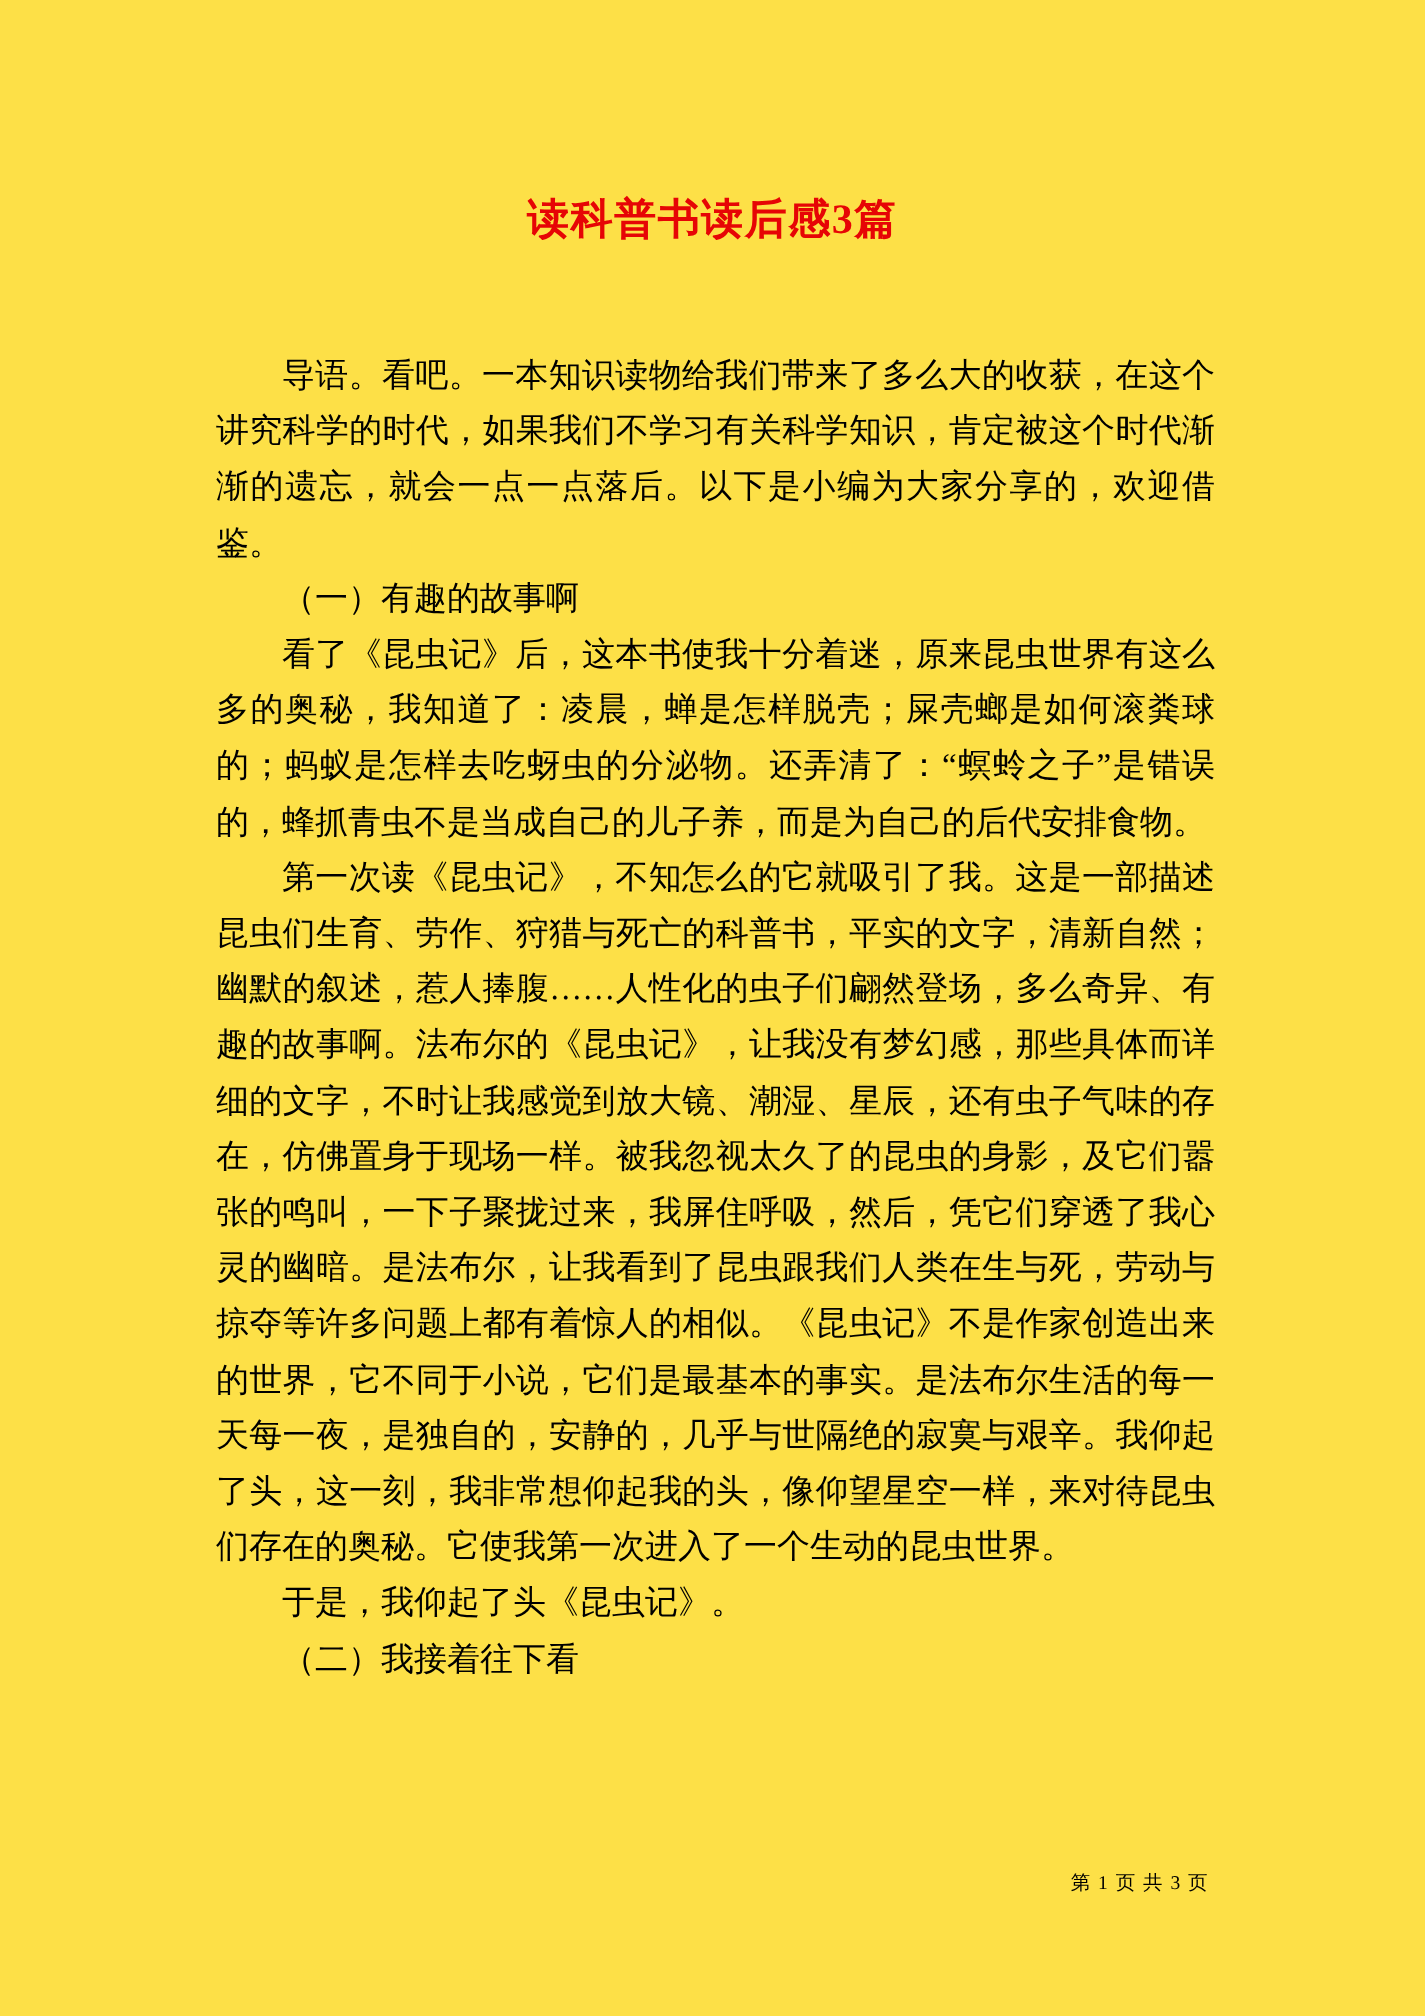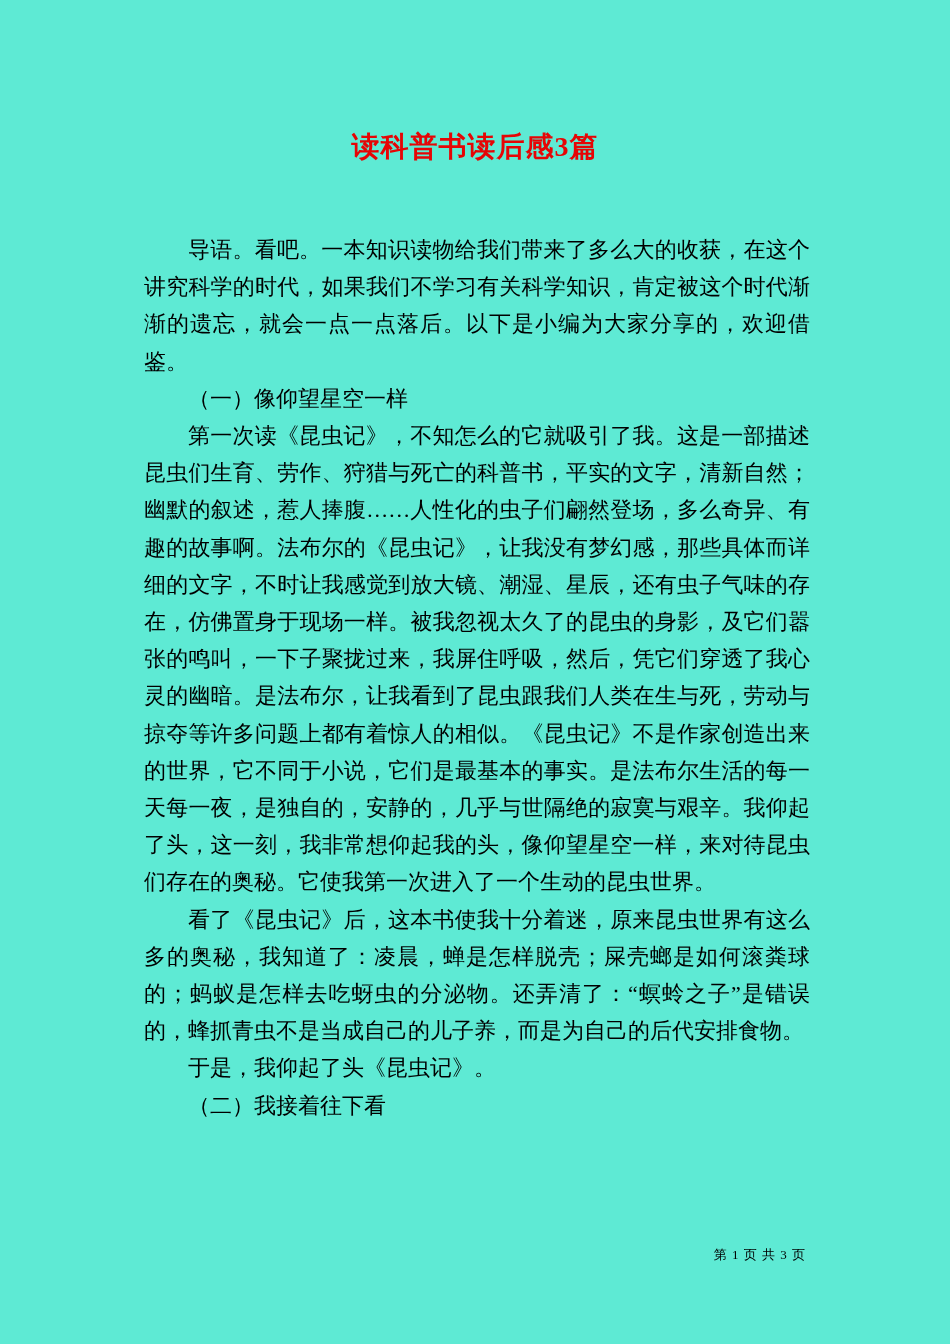--- a/index.html
+++ b/index.html
@@ -11,7 +11,7 @@
     position: relative;
     width: 950px;
     height: 1344px;
-    background: #5eead4;
+    background: #fde047;
     overflow: hidden;
     font-family: "Liberation Serif", "DejaVu Serif", serif;
     color: #000000;

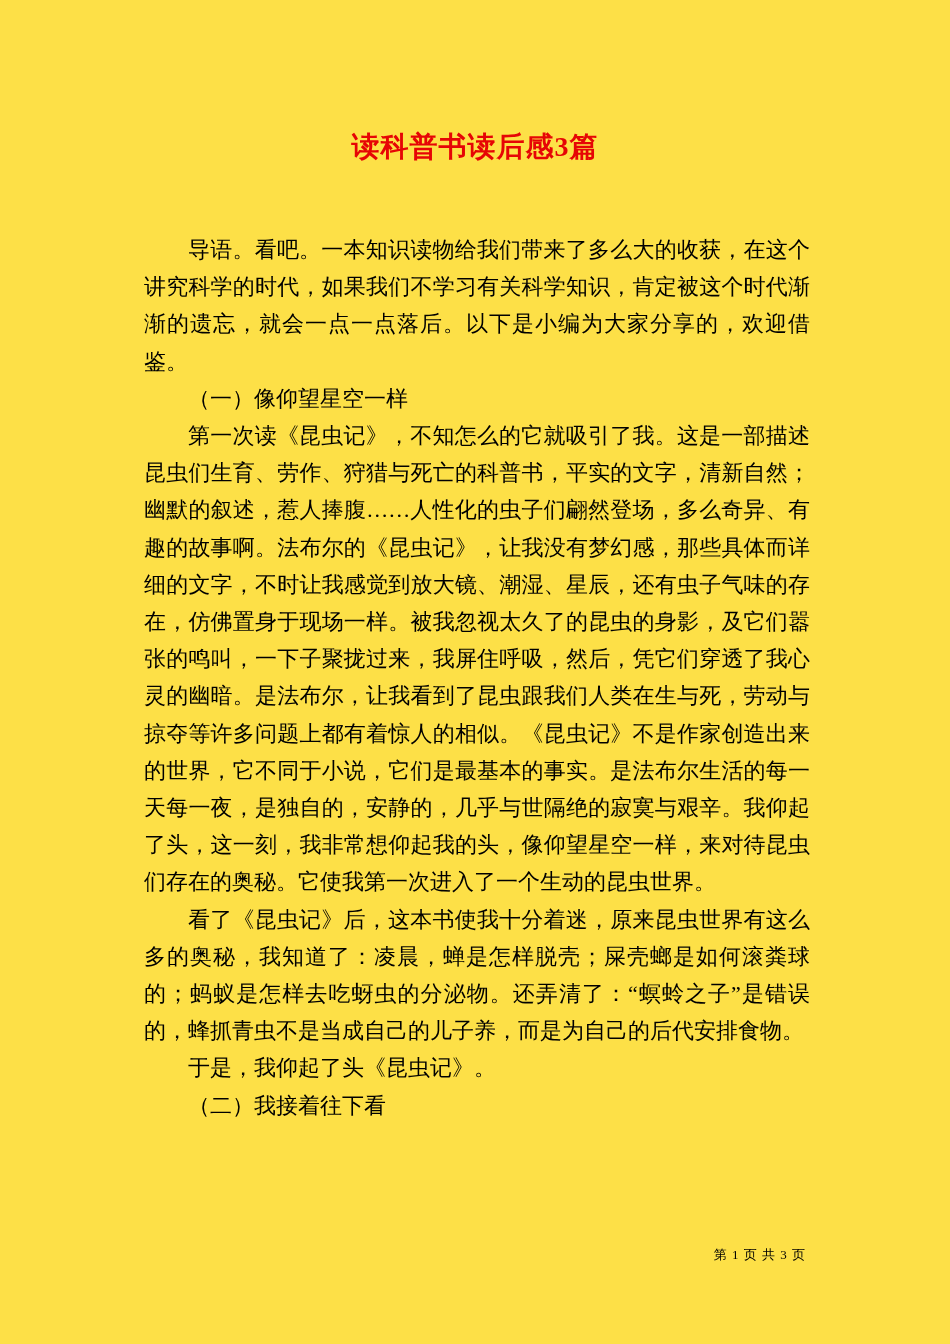--- a/index.html
+++ b/index.html
@@ -57,7 +57,7 @@
 
   <div class="doc-body">
     <p>导语。看吧。一本知识读物给我们带来了多么大的收获，在这个讲究科学的时代，如果我们不学习有关科学知识，肯定被这个时代渐渐的遗忘，就会一点一点落后。以下是小编为大家分享的，欢迎借鉴。</p>
-    <p>（一）像仰望星空一样</p>
+    <p>（一）有趣的故事啊</p>
     <p>第一次读《昆虫记》，不知怎么的它就吸引了我。这是一部描述昆虫们生育、劳作、狩猎与死亡的科普书，平实的文字，清新自然；幽默的叙述，惹人捧腹……人性化的虫子们翩然登场，多么奇异、有趣的故事啊。法布尔的《昆虫记》，让我没有梦幻感，那些具体而详细的文字，不时让我感觉到放大镜、潮湿、星辰，还有虫子气味的存在，仿佛置身于现场一样。被我忽视太久了的昆虫的身影，及它们嚣张的鸣叫，一下子聚拢过来，我屏住呼吸，然后，凭它们穿透了我心灵的幽暗。是法布尔，让我看到了昆虫跟我们人类在生与死，劳动与掠夺等许多问题上都有着惊人的相似。《昆虫记》不是作家创造出来的世界，它不同于小说，它们是最基本的事实。是法布尔生活的每一天每一夜，是独自的，安静的，几乎与世隔绝的寂寞与艰辛。我仰起了头，这一刻，我非常想仰起我的头，像仰望星空一样，来对待昆虫们存在的奥秘。它使我第一次进入了一个生动的昆虫世界。</p>
     <p>看了《昆虫记》后，这本书使我十分着迷，原来昆虫世界有这么多的奥秘，我知道了：凌晨，蝉是怎样脱壳；屎壳螂是如何滚粪球的；蚂蚁是怎样去吃蚜虫的分泌物。还弄清了：“螟蛉之子”是错误的，蜂抓青虫不是当成自己的儿子养，而是为自己的后代安排食物。</p>
     <p>于是，我仰起了头《昆虫记》。</p>

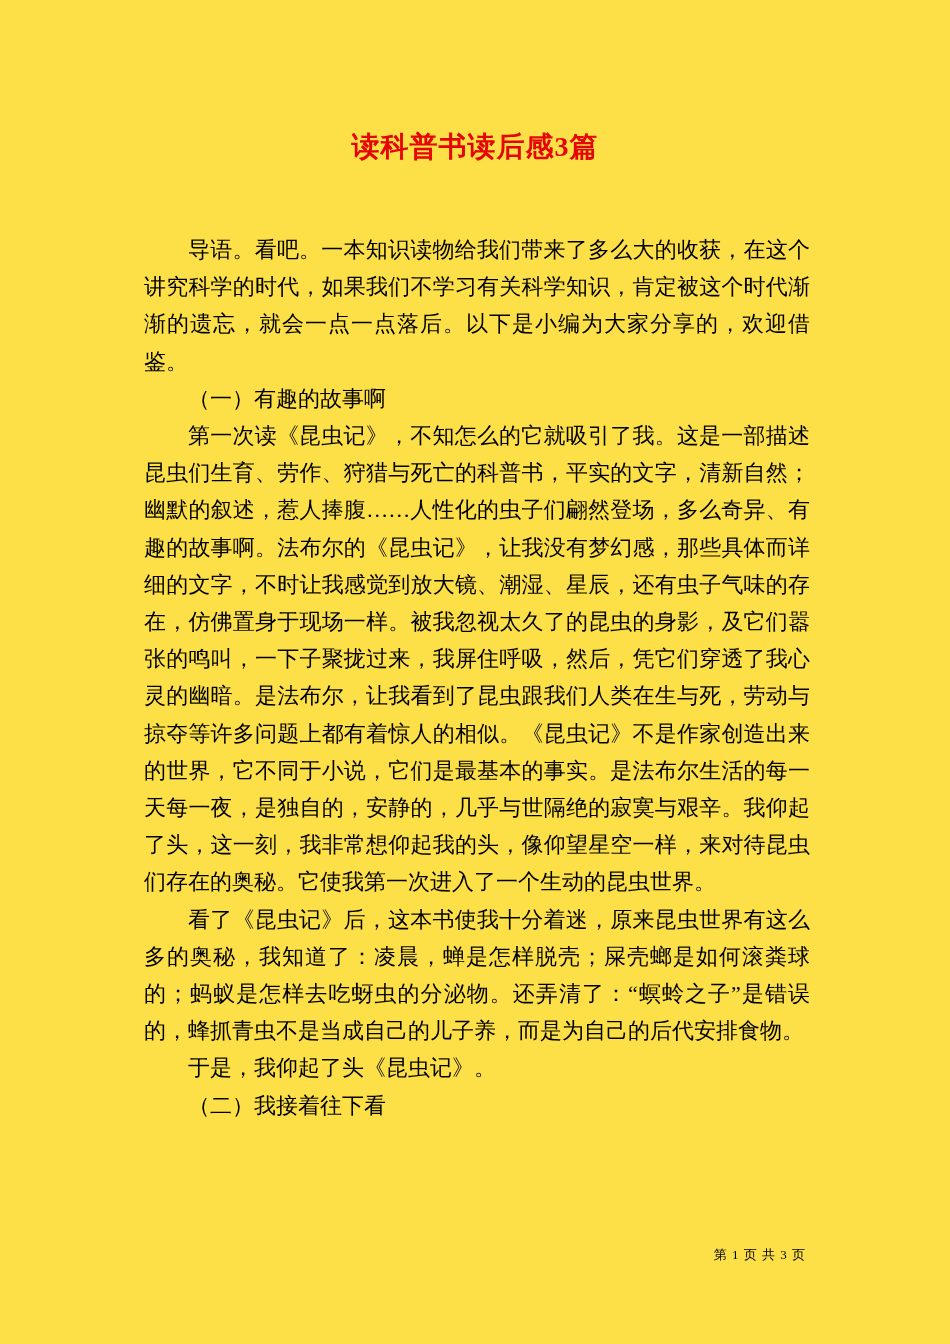--- a/index.html
+++ b/index.html
@@ -58,8 +58,8 @@
   <div class="doc-body">
     <p>导语。看吧。一本知识读物给我们带来了多么大的收获，在这个讲究科学的时代，如果我们不学习有关科学知识，肯定被这个时代渐渐的遗忘，就会一点一点落后。以下是小编为大家分享的，欢迎借鉴。</p>
     <p>（一）有趣的故事啊</p>
+    <p>看了《昆虫记》后，这本书使我十分着迷，原来昆虫世界有这么多的奥秘，我知道了：凌晨，蝉是怎样脱壳；屎壳螂是如何滚粪球的；蚂蚁是怎样去吃蚜虫的分泌物。还弄清了：“螟蛉之子”是错误的，蜂抓青虫不是当成自己的儿子养，而是为自己的后代安排食物。</p>
     <p>第一次读《昆虫记》，不知怎么的它就吸引了我。这是一部描述昆虫们生育、劳作、狩猎与死亡的科普书，平实的文字，清新自然；幽默的叙述，惹人捧腹……人性化的虫子们翩然登场，多么奇异、有趣的故事啊。法布尔的《昆虫记》，让我没有梦幻感，那些具体而详细的文字，不时让我感觉到放大镜、潮湿、星辰，还有虫子气味的存在，仿佛置身于现场一样。被我忽视太久了的昆虫的身影，及它们嚣张的鸣叫，一下子聚拢过来，我屏住呼吸，然后，凭它们穿透了我心灵的幽暗。是法布尔，让我看到了昆虫跟我们人类在生与死，劳动与掠夺等许多问题上都有着惊人的相似。《昆虫记》不是作家创造出来的世界，它不同于小说，它们是最基本的事实。是法布尔生活的每一天每一夜，是独自的，安静的，几乎与世隔绝的寂寞与艰辛。我仰起了头，这一刻，我非常想仰起我的头，像仰望星空一样，来对待昆虫们存在的奥秘。它使我第一次进入了一个生动的昆虫世界。</p>
-    <p>看了《昆虫记》后，这本书使我十分着迷，原来昆虫世界有这么多的奥秘，我知道了：凌晨，蝉是怎样脱壳；屎壳螂是如何滚粪球的；蚂蚁是怎样去吃蚜虫的分泌物。还弄清了：“螟蛉之子”是错误的，蜂抓青虫不是当成自己的儿子养，而是为自己的后代安排食物。</p>
     <p>于是，我仰起了头《昆虫记》。</p>
     <p>（二）我接着往下看</p>
   </div>

